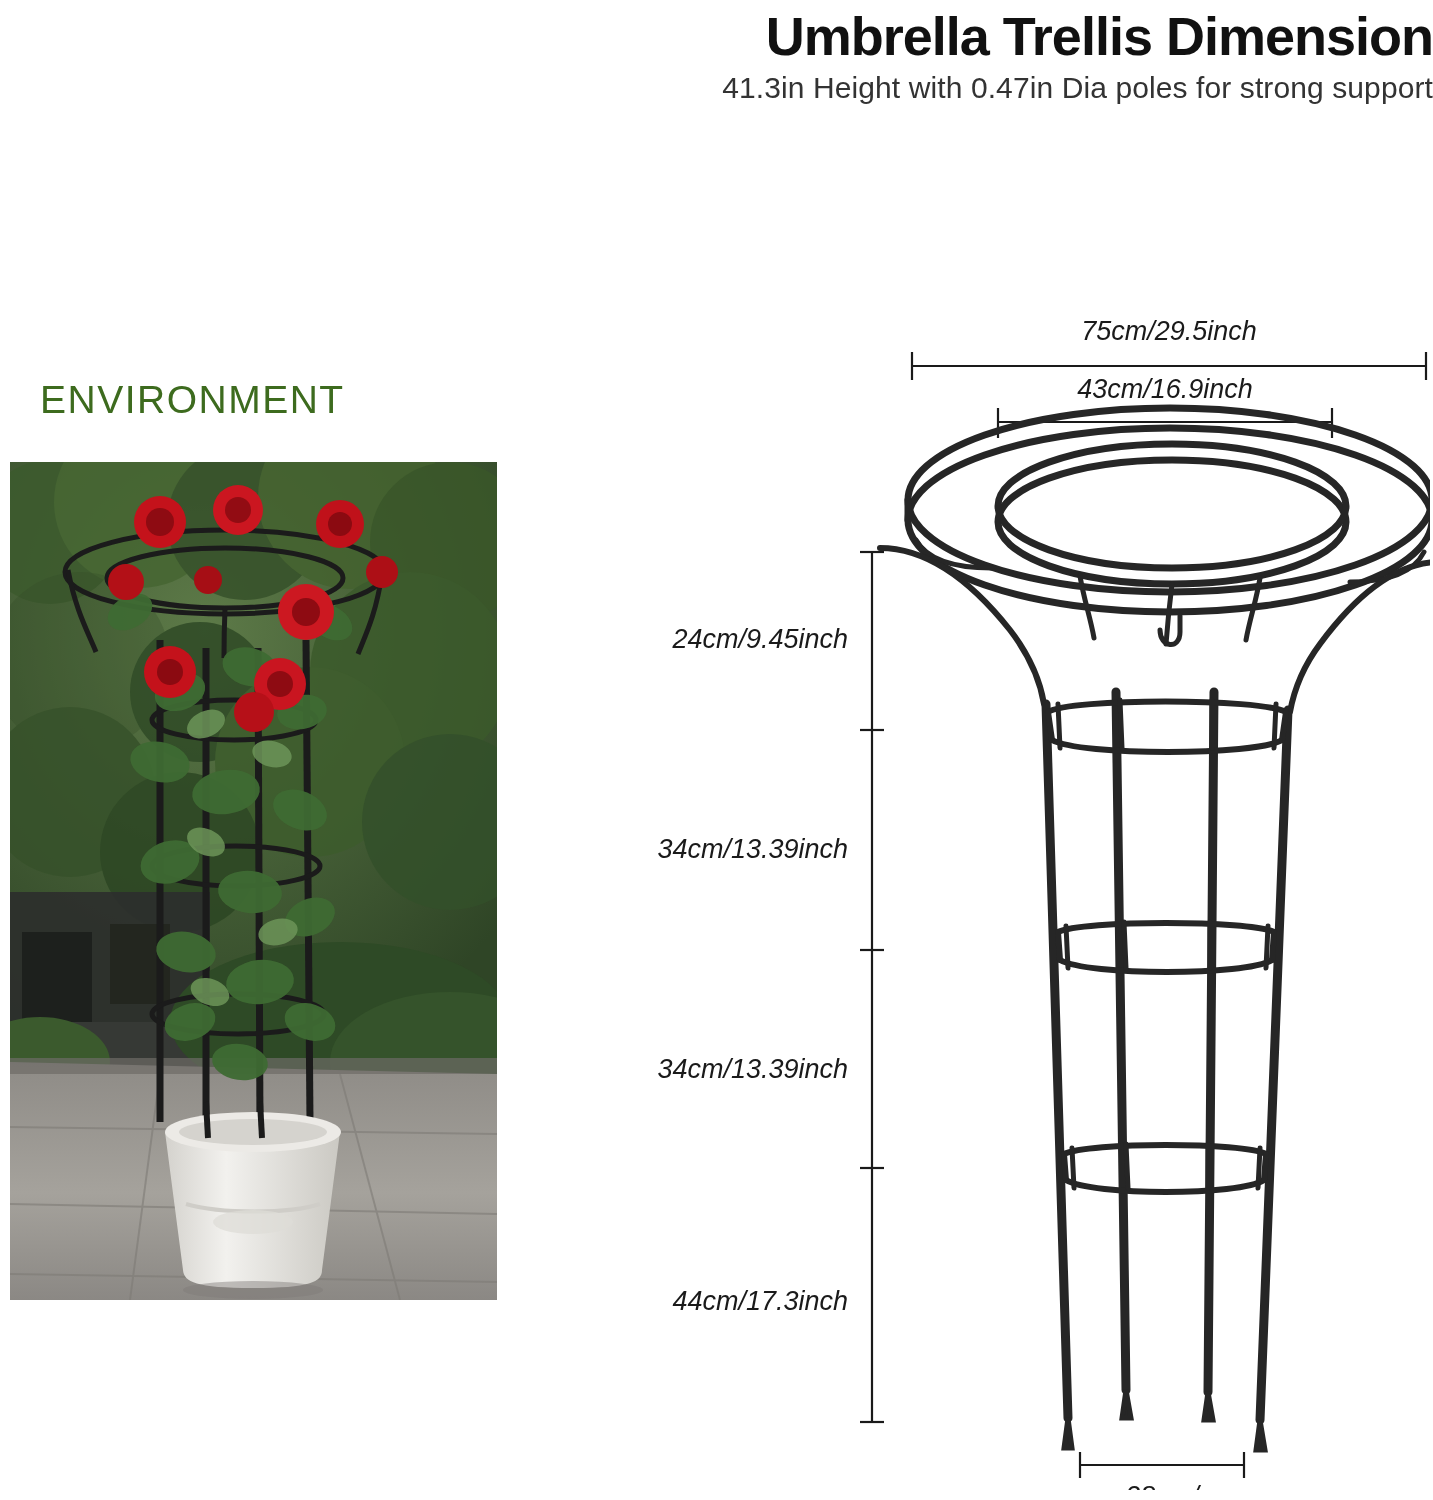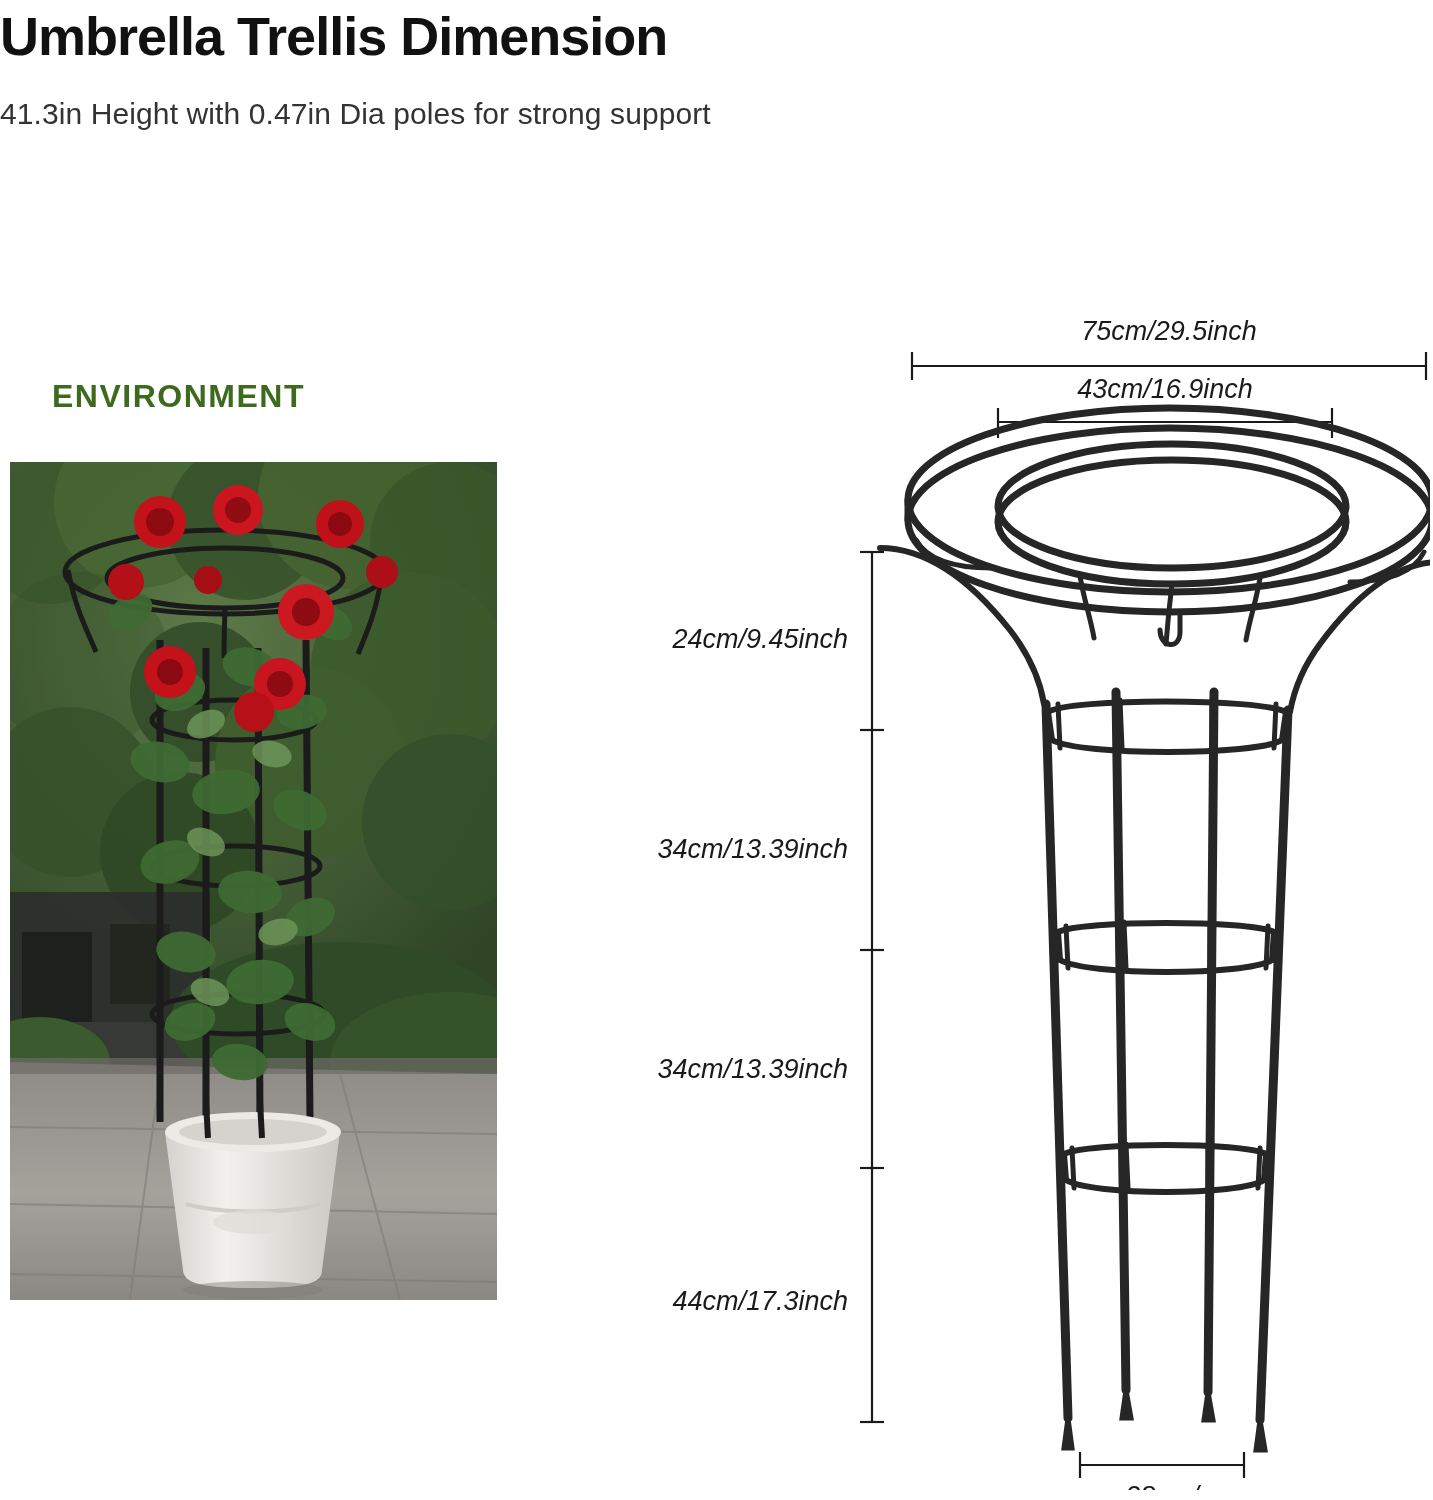--- a/index.html
+++ b/index.html
@@ -22,7 +22,7 @@
     top: 0;
     left: 0;
     width: 1433px;
-    text-align: left;
+    text-align: right;
   }
   .title {
     font-size: 54px;

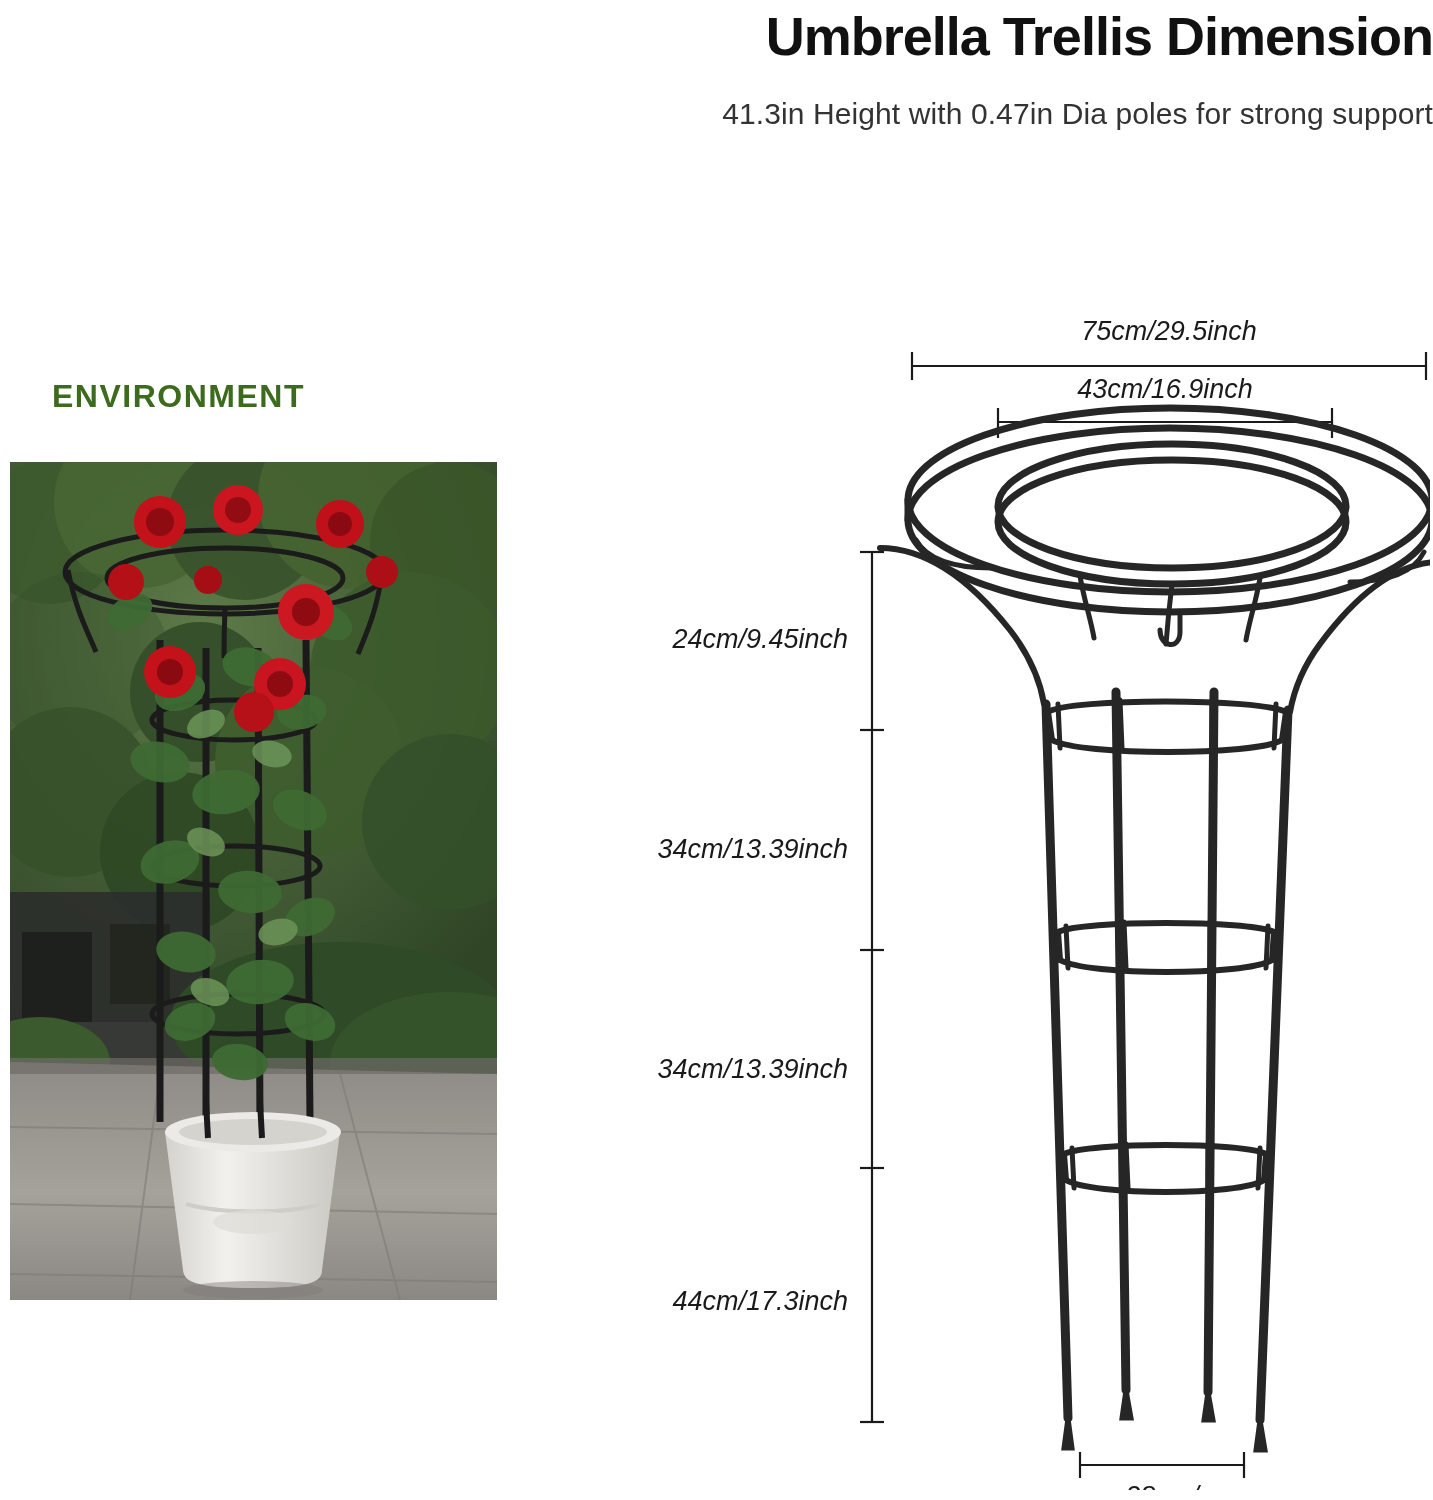--- a/index.html
+++ b/index.html
@@ -36,7 +36,7 @@
     font-size: 30px;
     font-weight: 400;
     color: #333333;
-    margin-top: 32px;
+    margin-top: 6px;
     letter-spacing: 0.1px;
   }
 

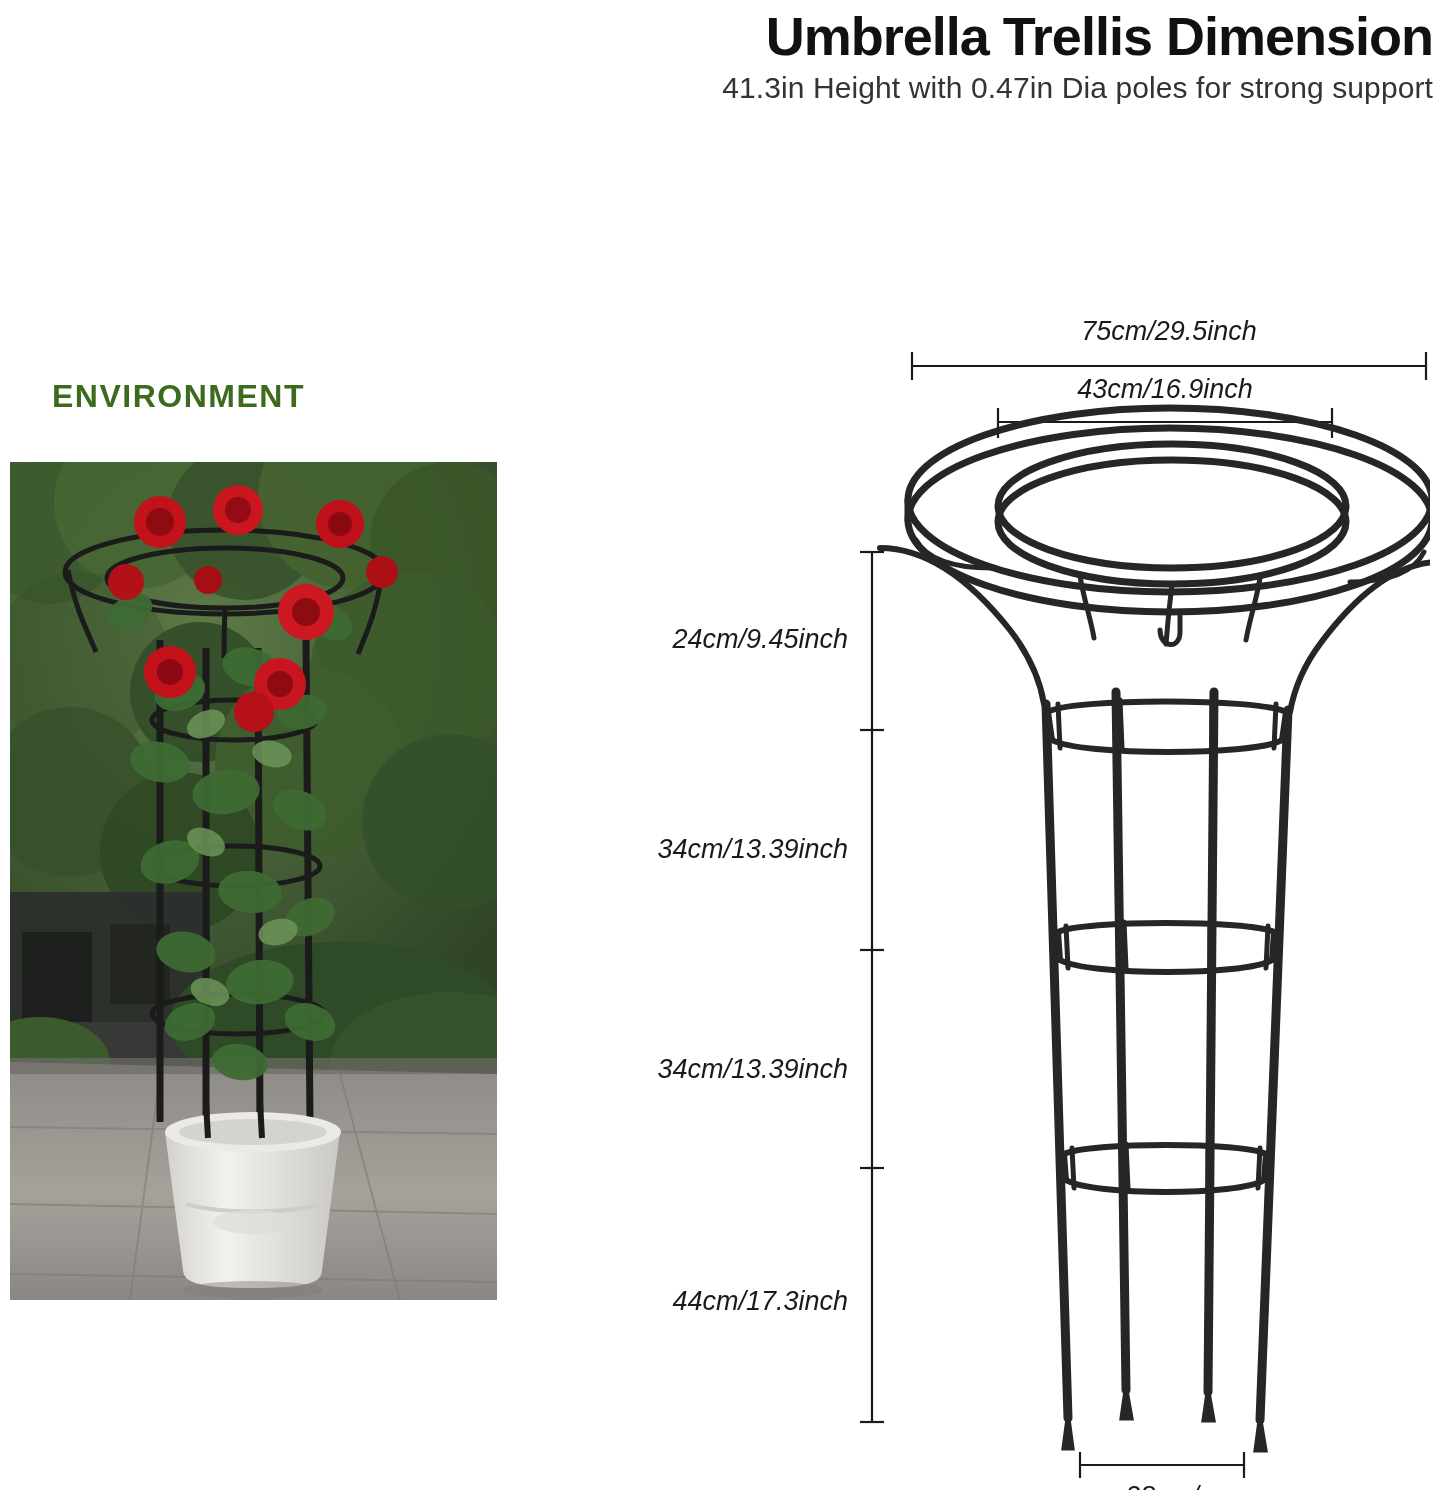--- a/index.html
+++ b/index.html
@@ -43,10 +43,10 @@
   
   .env-label {
     position: absolute;
-    left: 52px;
+    left: 40px;
     top: 378px;
-    font-size: 32px;
-    font-weight: 700;
+    font-size: 39px;
+    font-weight: 400;
     color: #3d6b1e;
     letter-spacing: 1.5px;
   }

